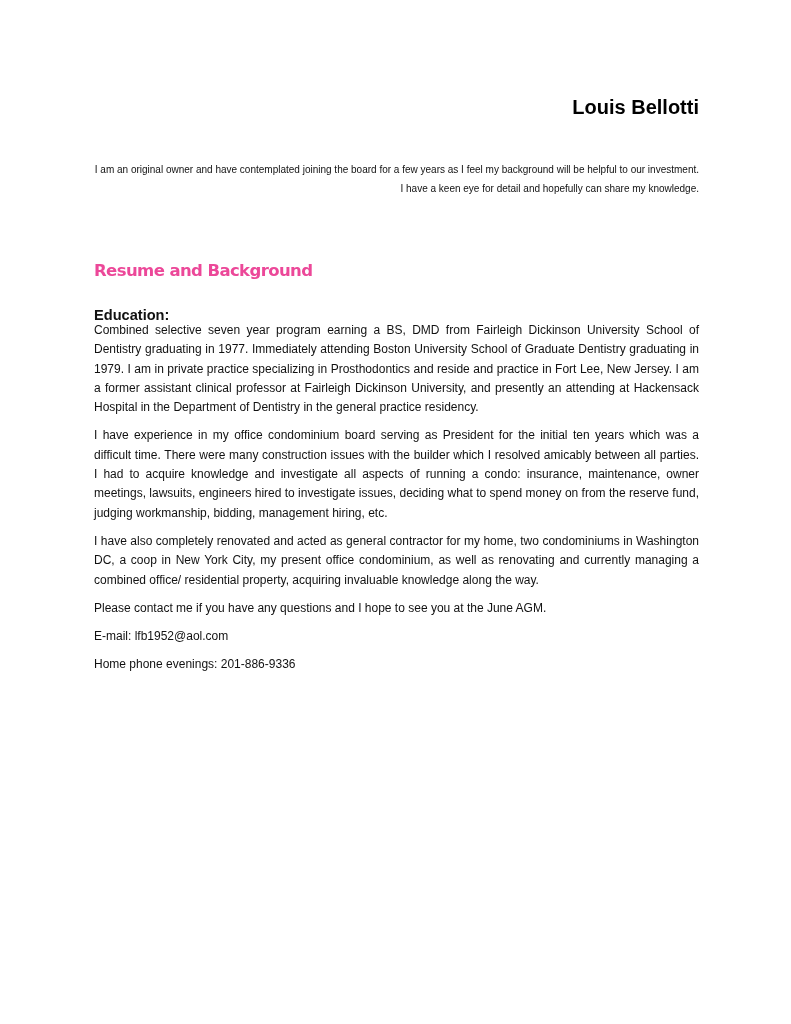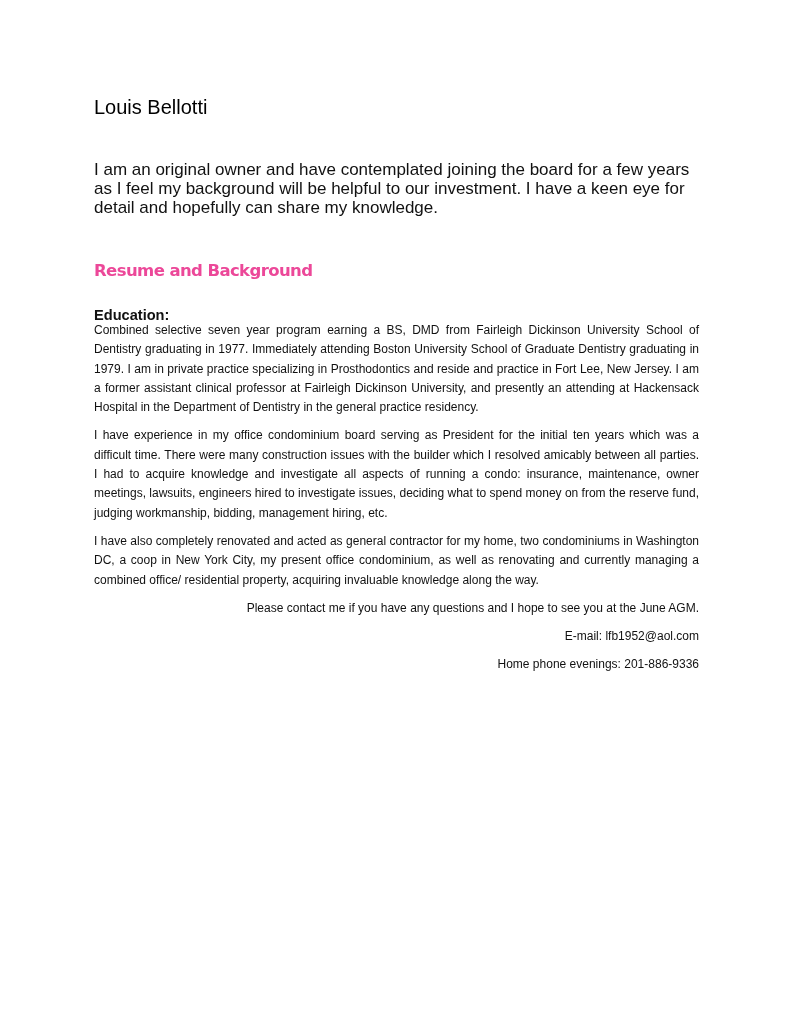--- a/index.html
+++ b/index.html
@@ -26,8 +26,8 @@
       left: 0;
       top: 94px;
       width: 605px;
-      text-align: left;
-      font-weight: normal;
+      text-align: right;
+      font-weight: bold;
       font-size: 20px;
       line-height: 26px;
       margin: 0;

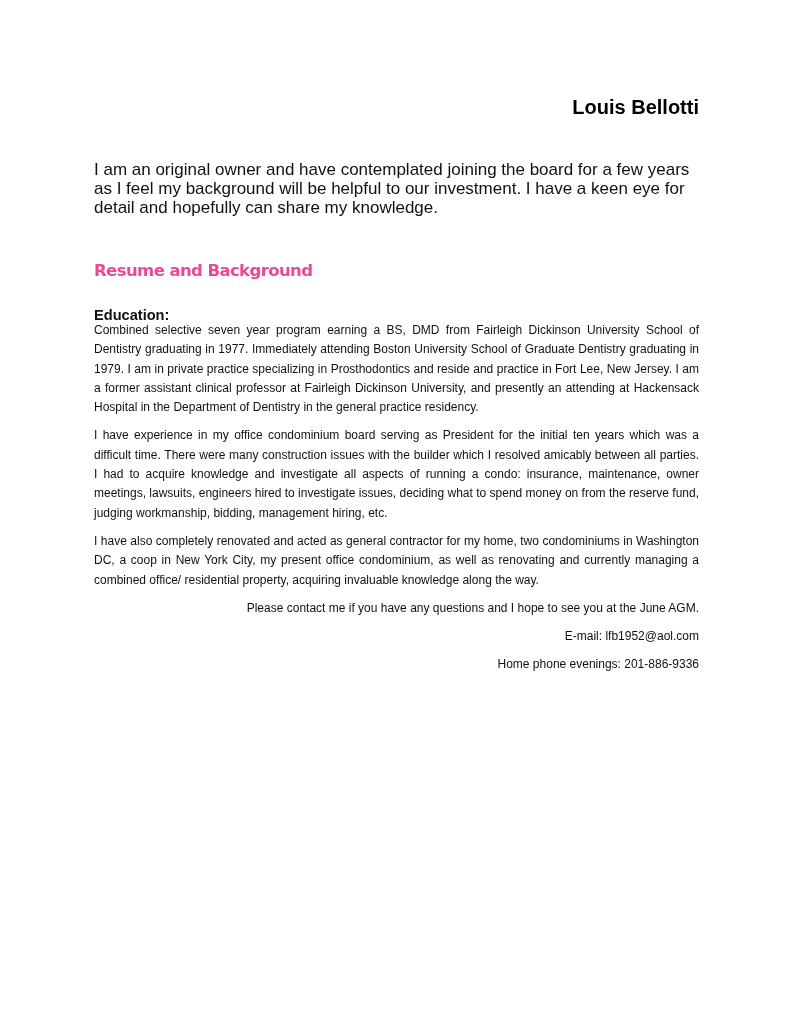--- a/index.html
+++ b/index.html
@@ -38,9 +38,10 @@
       left: 0;
       top: 160px;
       width: 605px;
-      font-size: 17px;
+      font-size: 10px;
       line-height: 19.2px;
       margin: 0;
+      text-align: right;
     }
     .section-heading {
       position: absolute;

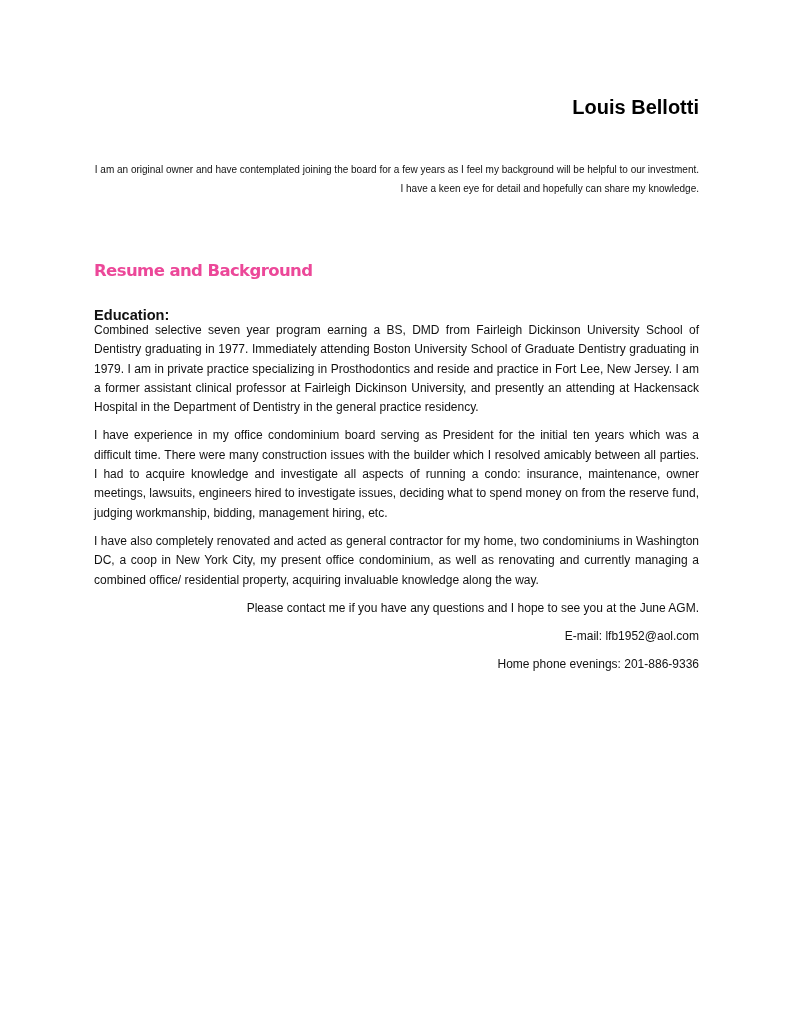--- a/index.html
+++ b/index.html
@@ -77,7 +77,7 @@
       text-align: justify;
     }
     .para.left {
-      text-align: right;
+      text-align: left;
     }
   </style>
 </head>

